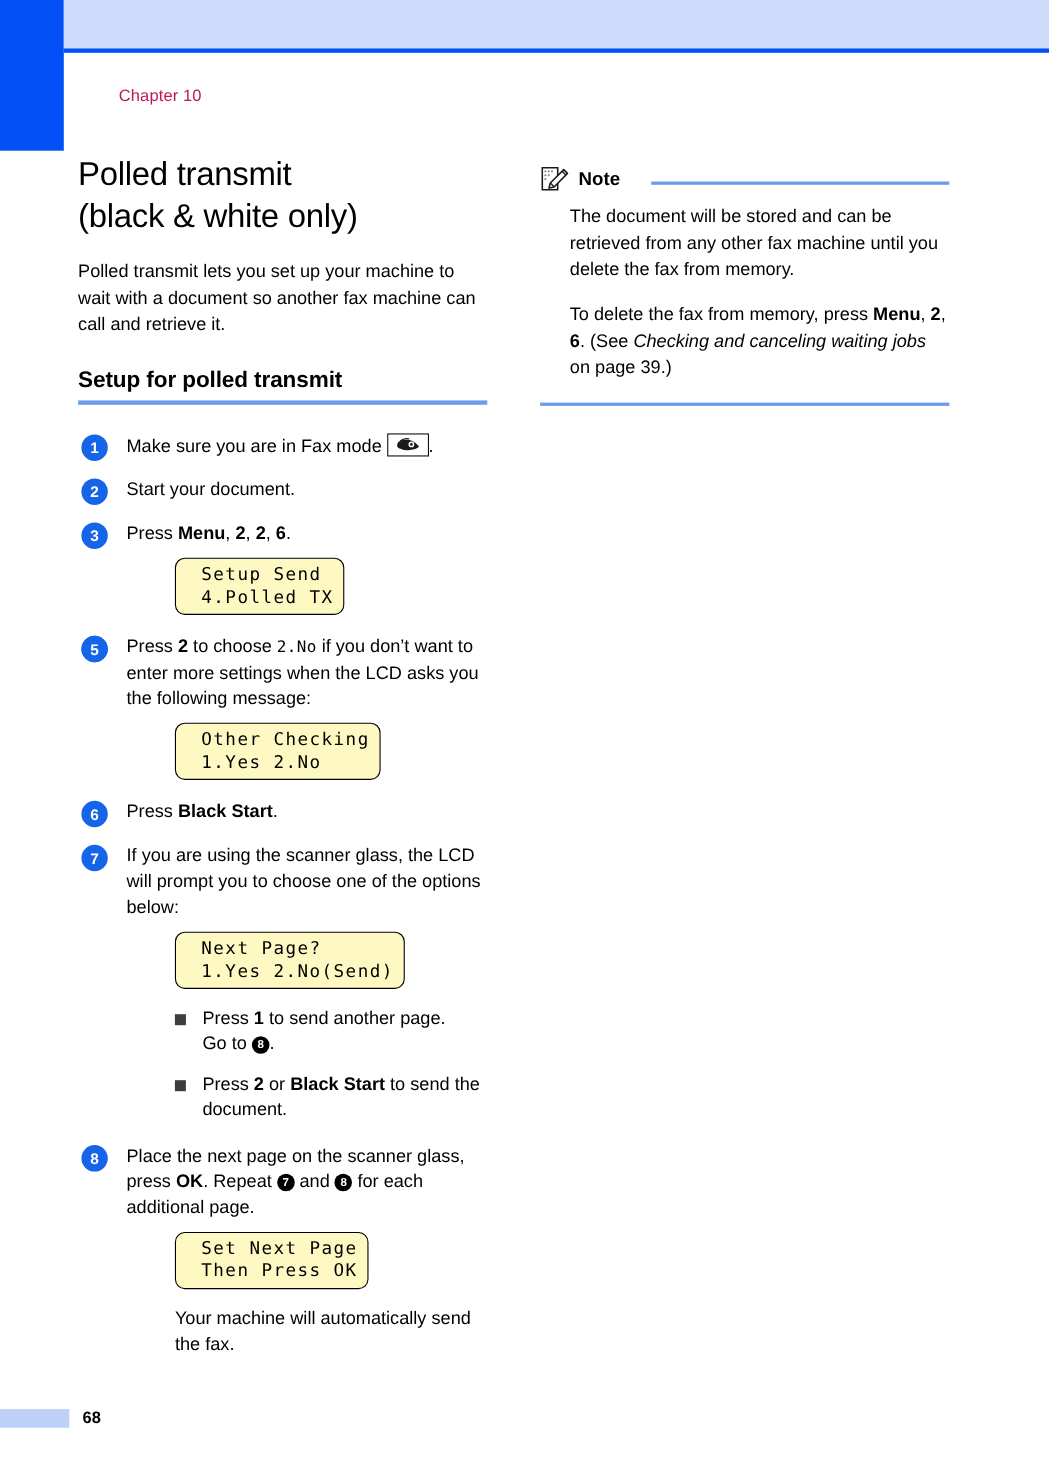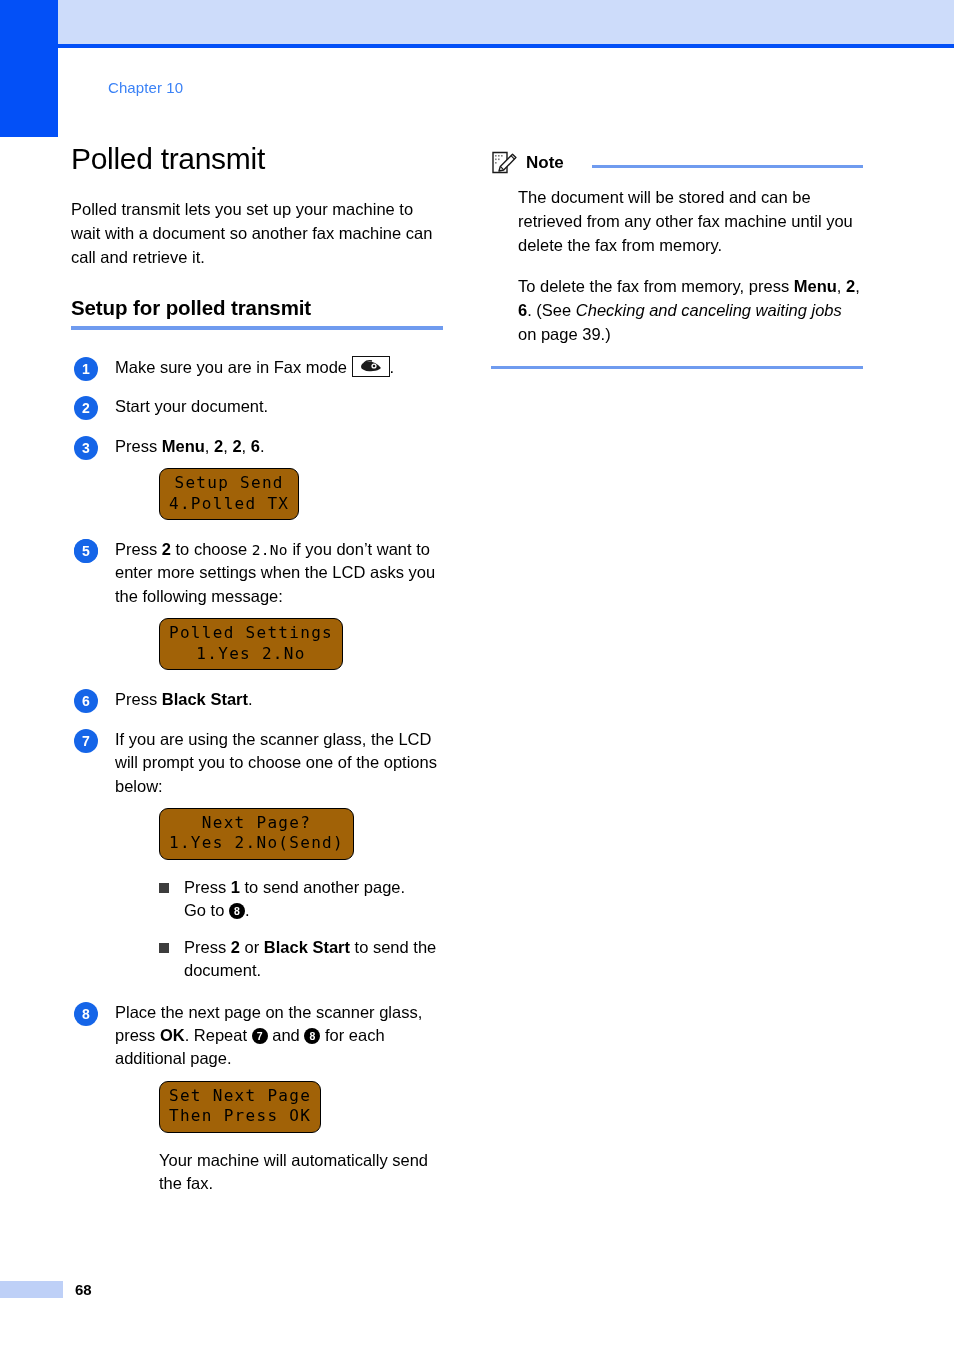--- a/index.html
+++ b/index.html
@@ -47,7 +47,7 @@
     left: 108px;
     top: 79px;
     font-size: 15px;
-    color: #3b82f6;
+    color: #be185d;
     letter-spacing: 0.1px;
   }
 

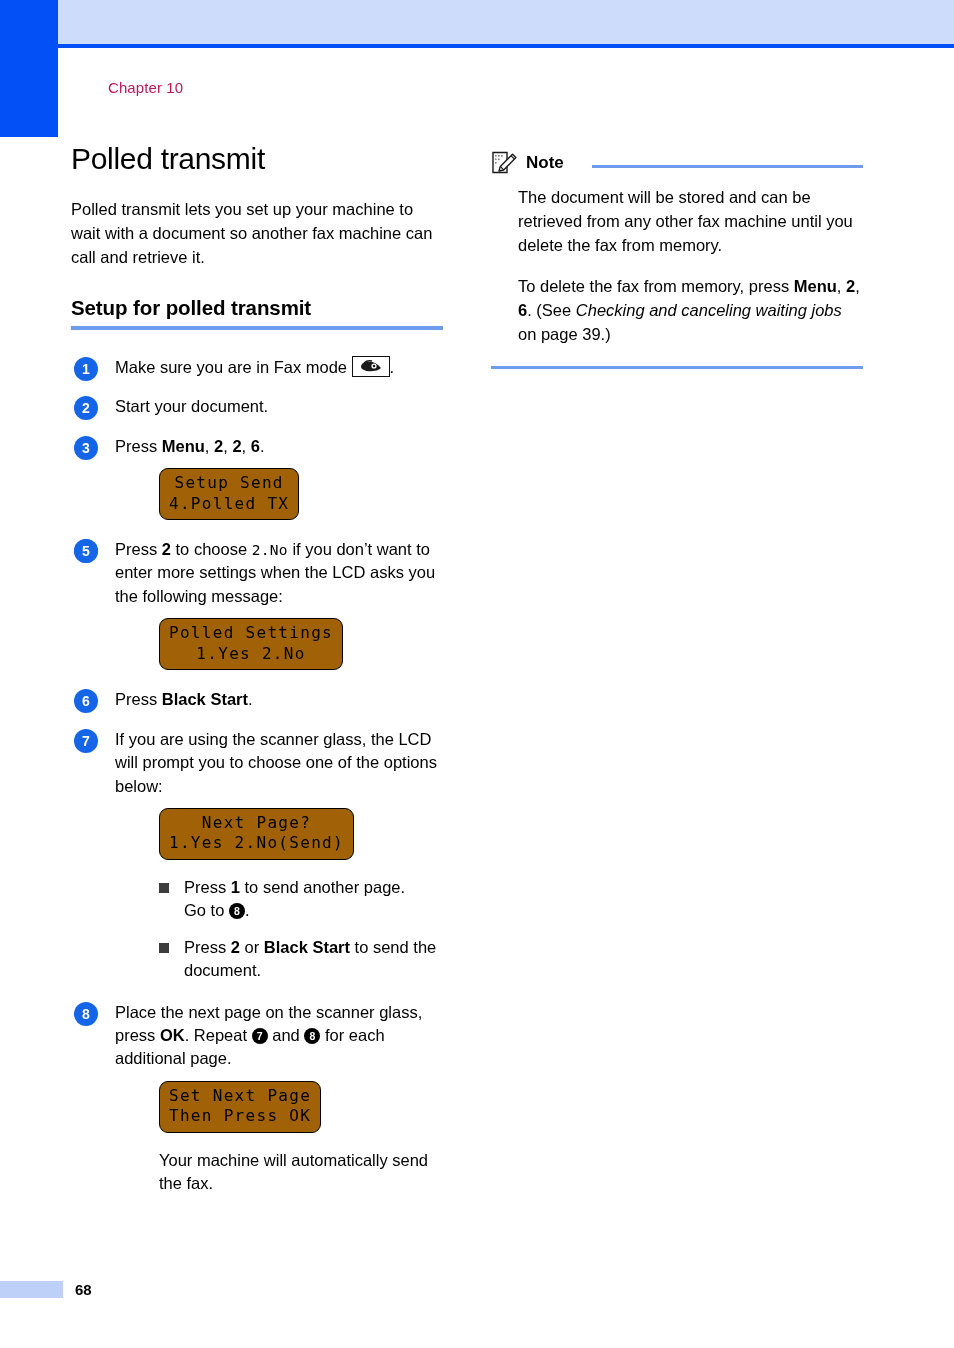--- a/index.html
+++ b/index.html
@@ -277,6 +277,7 @@
 
   <h1 class="doc-title">
     <span class="l1">Polled transmit</span>
+    <span class="l2">(black &amp; white only)</span>
   </h1>
 
   <p class="intro">Polled transmit lets you set up your machine to wait with a document so another fax machine can call and retrieve it.</p>

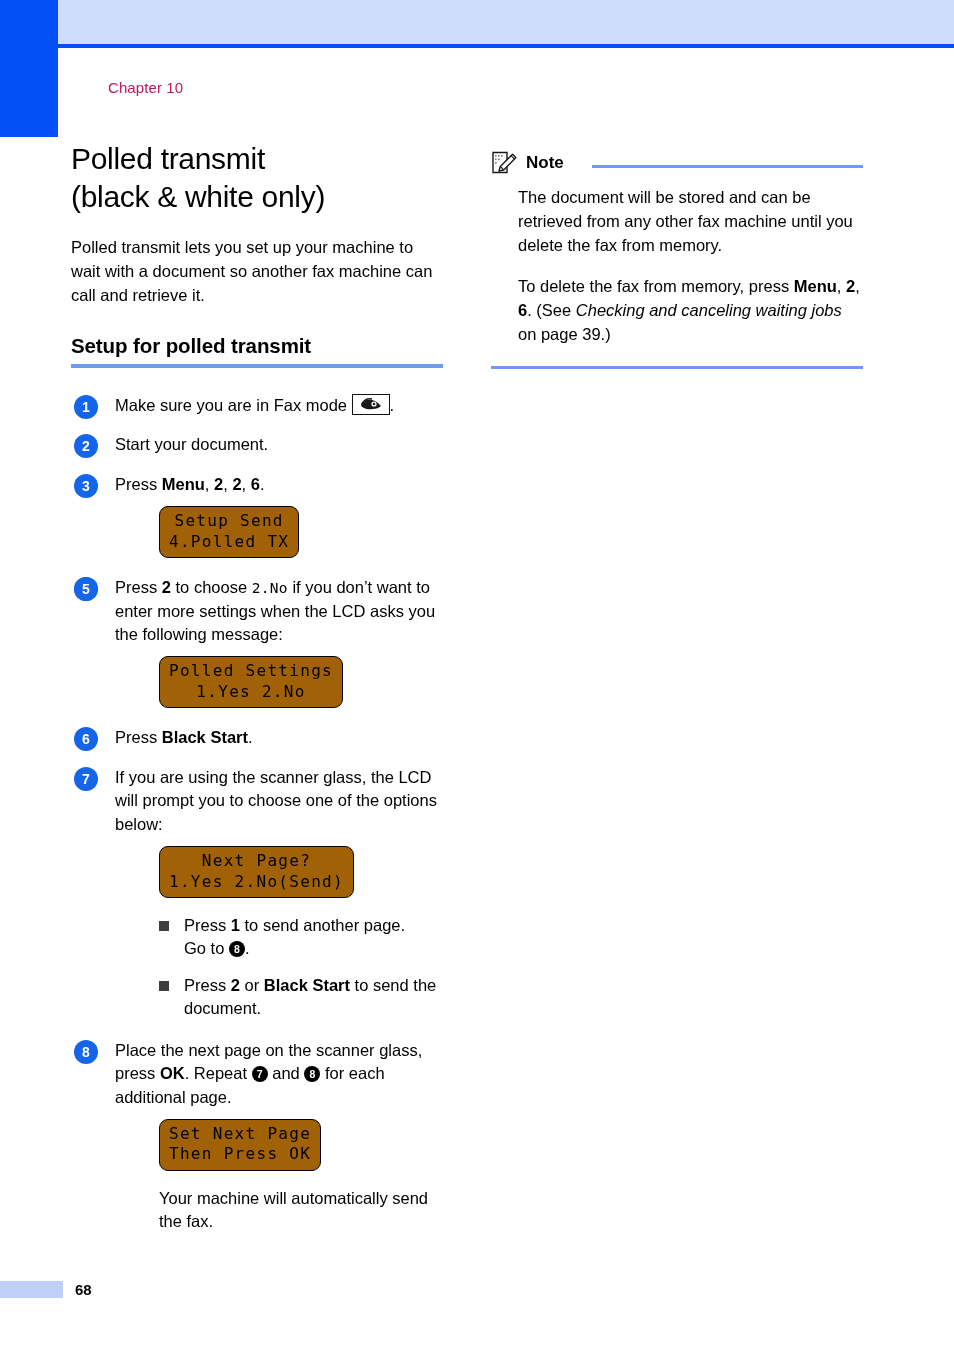--- a/index.html
+++ b/index.html
@@ -136,9 +136,8 @@
     display: inline-block;
     border: 1.6px solid #000000;
     border-radius: 9px;
-    padding: 4px 9px 5px 9px;
-    background: #a16207;
-    text-align: center;
+    padding: 4px 9px 5px 23px;
+    background: #fef9c3;
   }
   .lcd-line {
     font-family: "DejaVu Sans Mono", "Liberation Mono", monospace;

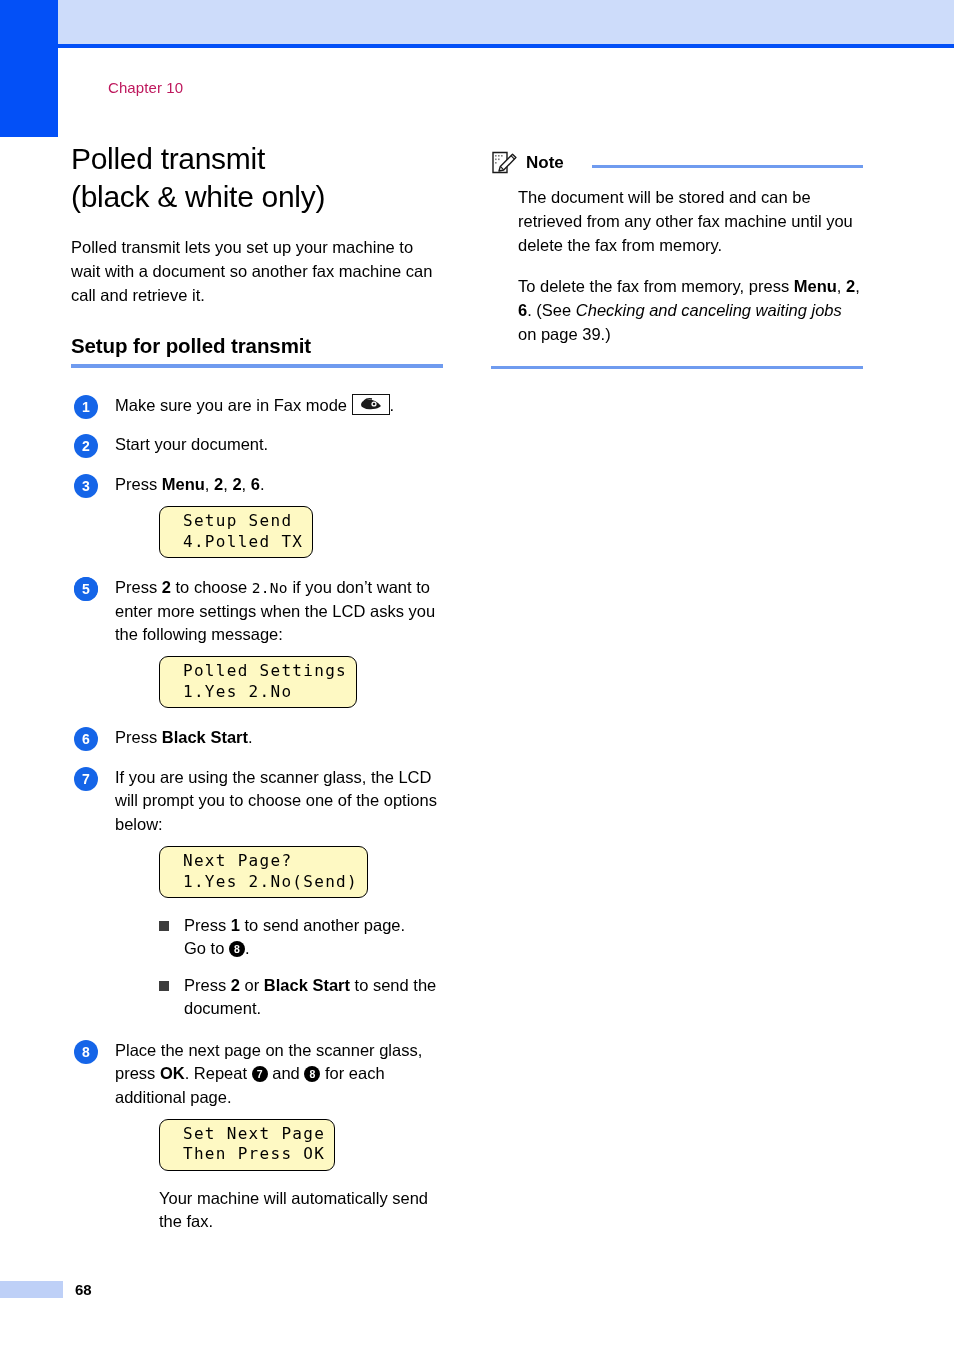--- a/index.html
+++ b/index.html
@@ -318,7 +318,7 @@
     <div class="step-num">5</div>
     <div class="step-body"><span>Press </span><b>2</b><span> to choose </span><span class="code">2.No</span><span> if you don’t want to enter more settings when the LCD asks you the following message:</span></div>
     <div class="lcd">
-      <div class="lcd-line">Polled Settings</div>
+      <div class="lcd-line">Other Checking</div>
       <div class="lcd-line">1.Yes 2.No</div>
     </div>
   </div>

